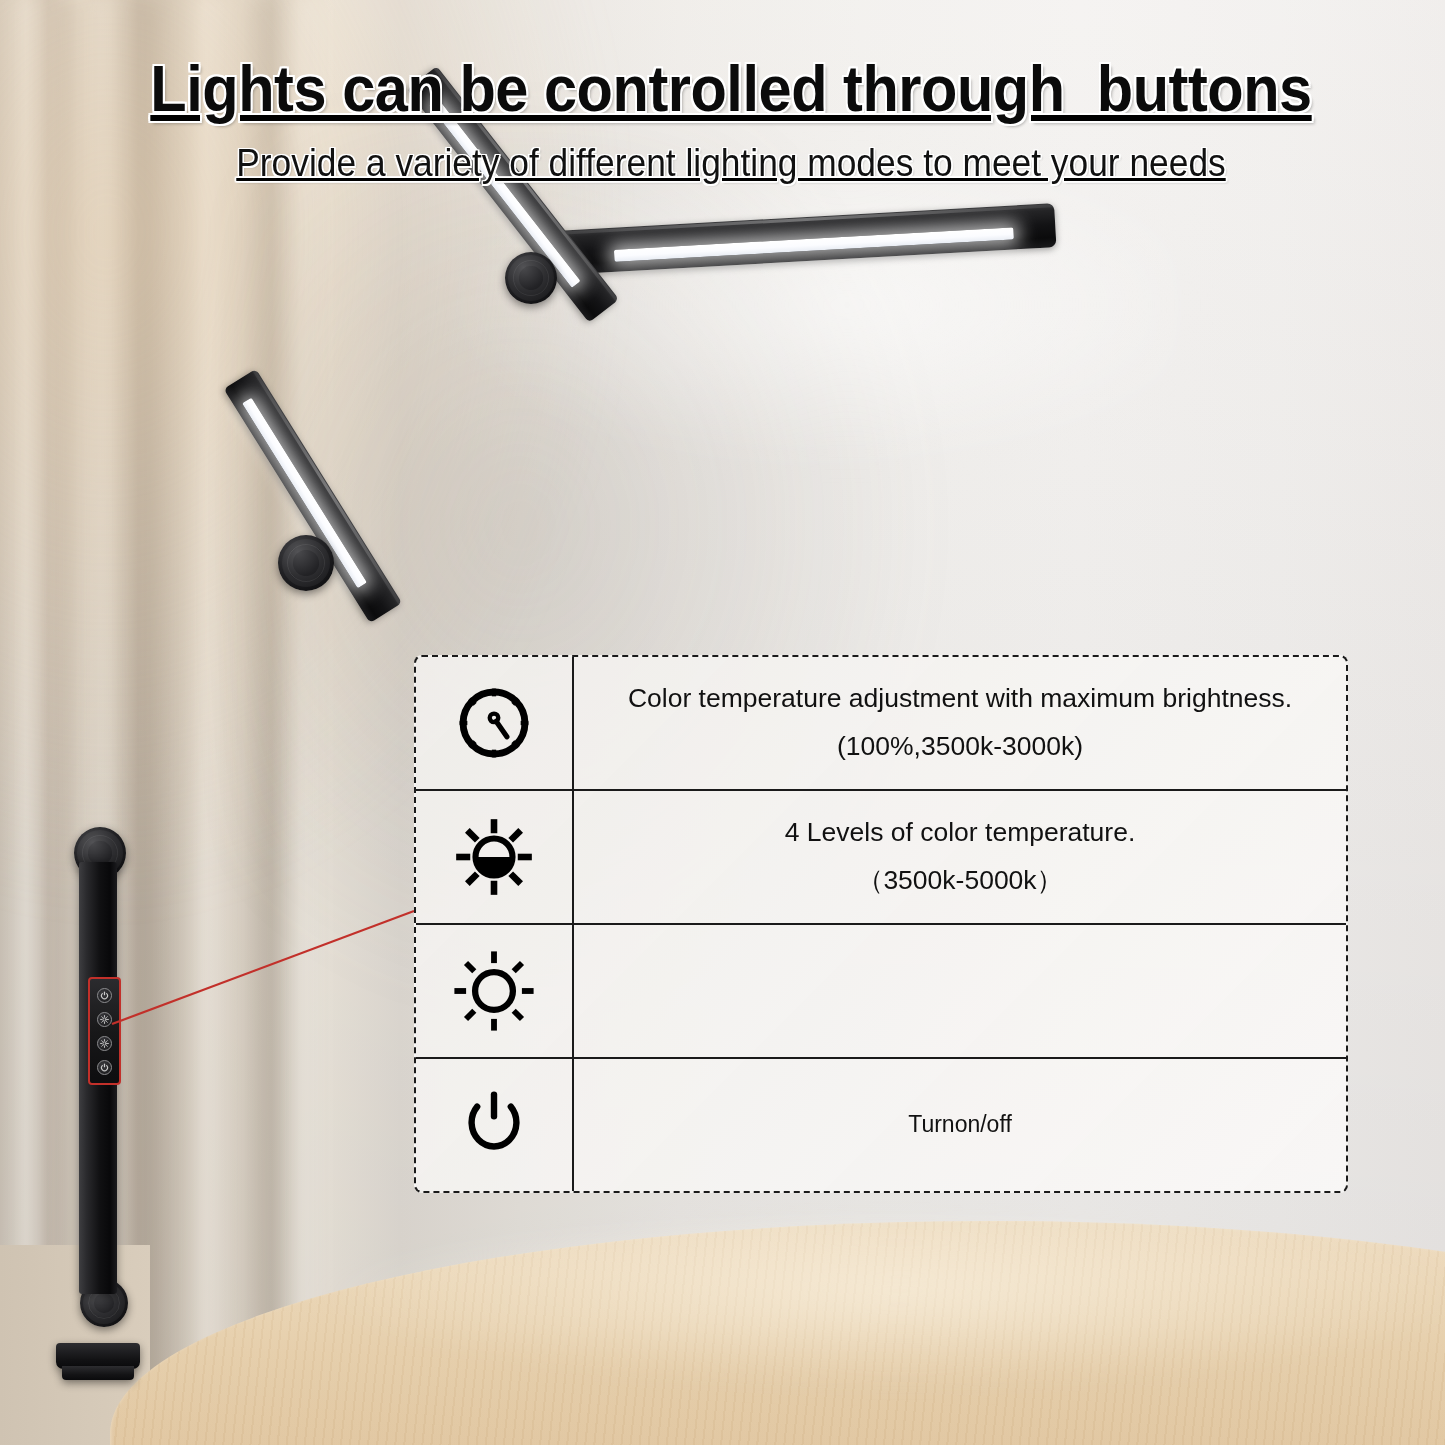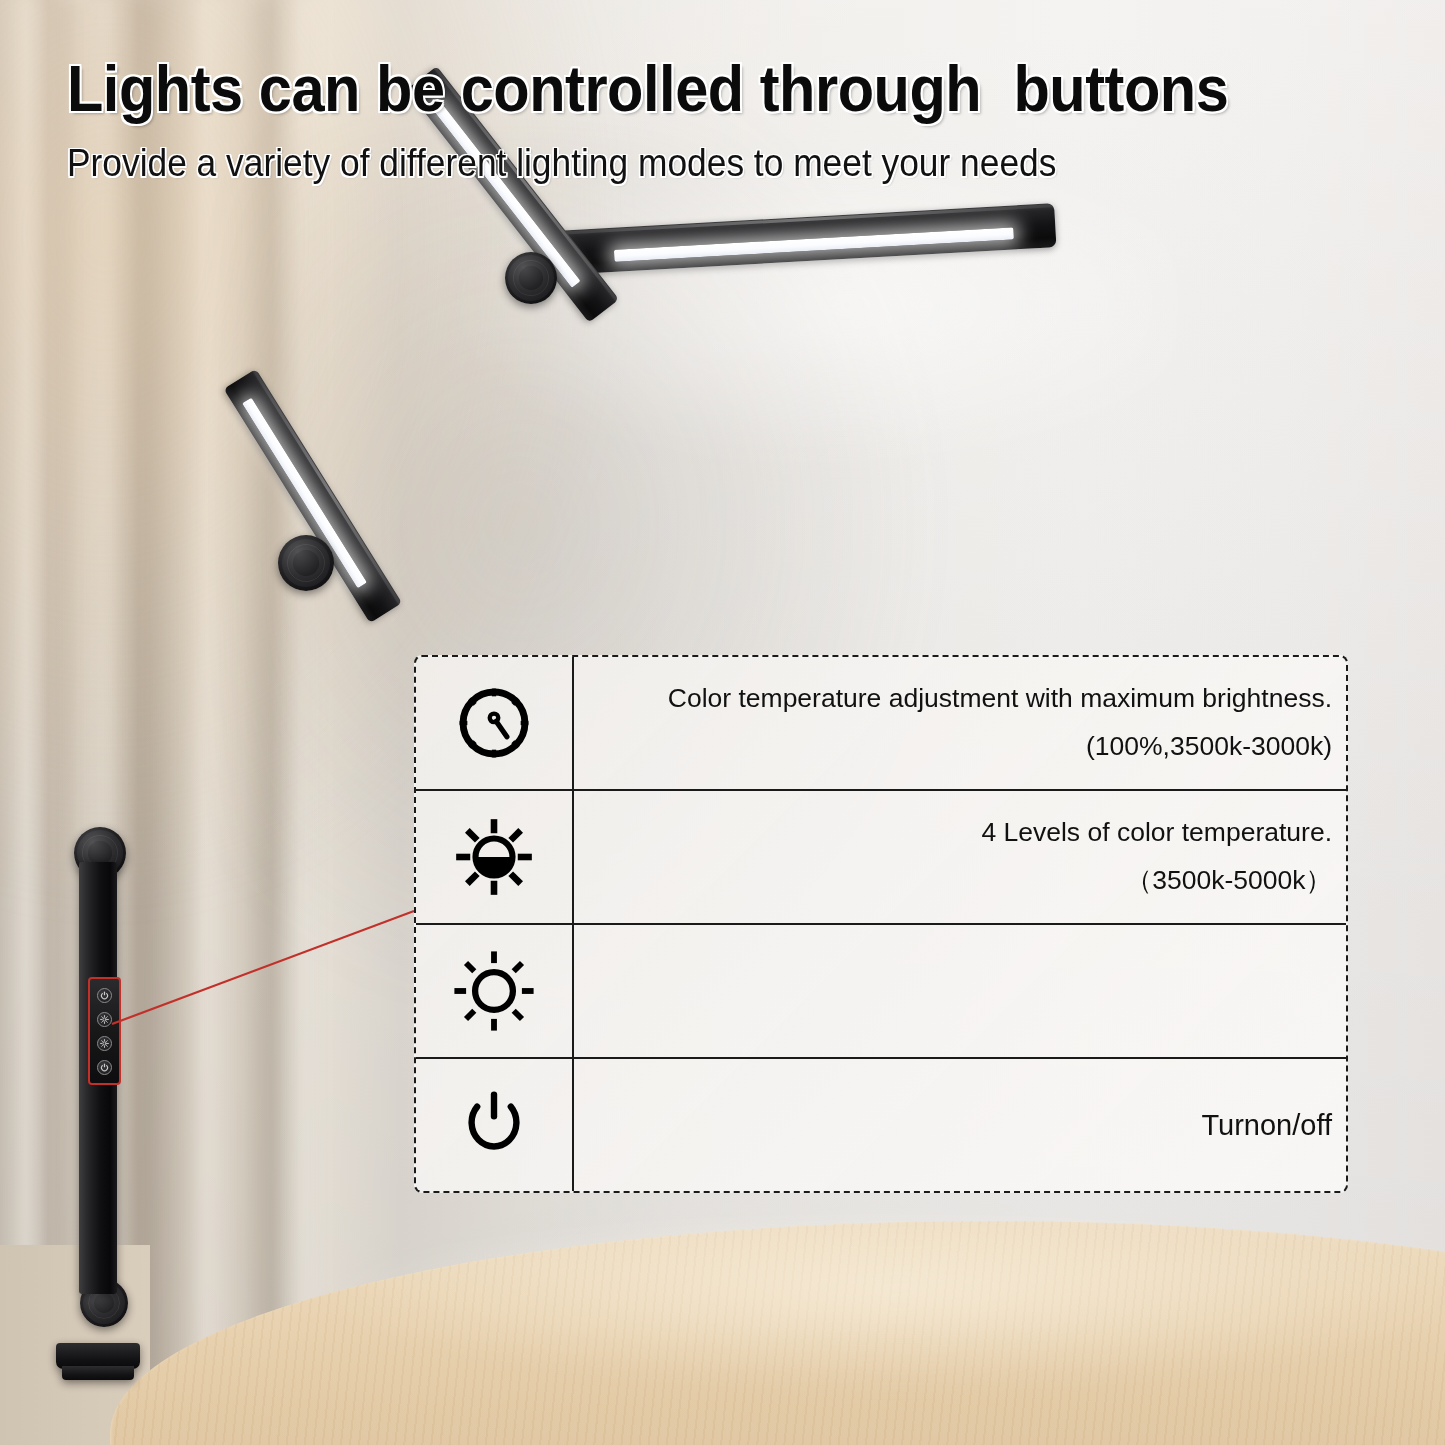--- a/index.html
+++ b/index.html
@@ -161,7 +161,7 @@
 
   
   .head-block {
-    position:absolute; left:17px; right:0; top:52px; text-align:left; z-index:6;
+    position:absolute; left:17px; right:0; top:52px; text-align:center; z-index:6;text-decoration:underline;
   }
   .h-title {
     font-size:64px; font-weight:bold; color:#0b0b0b;

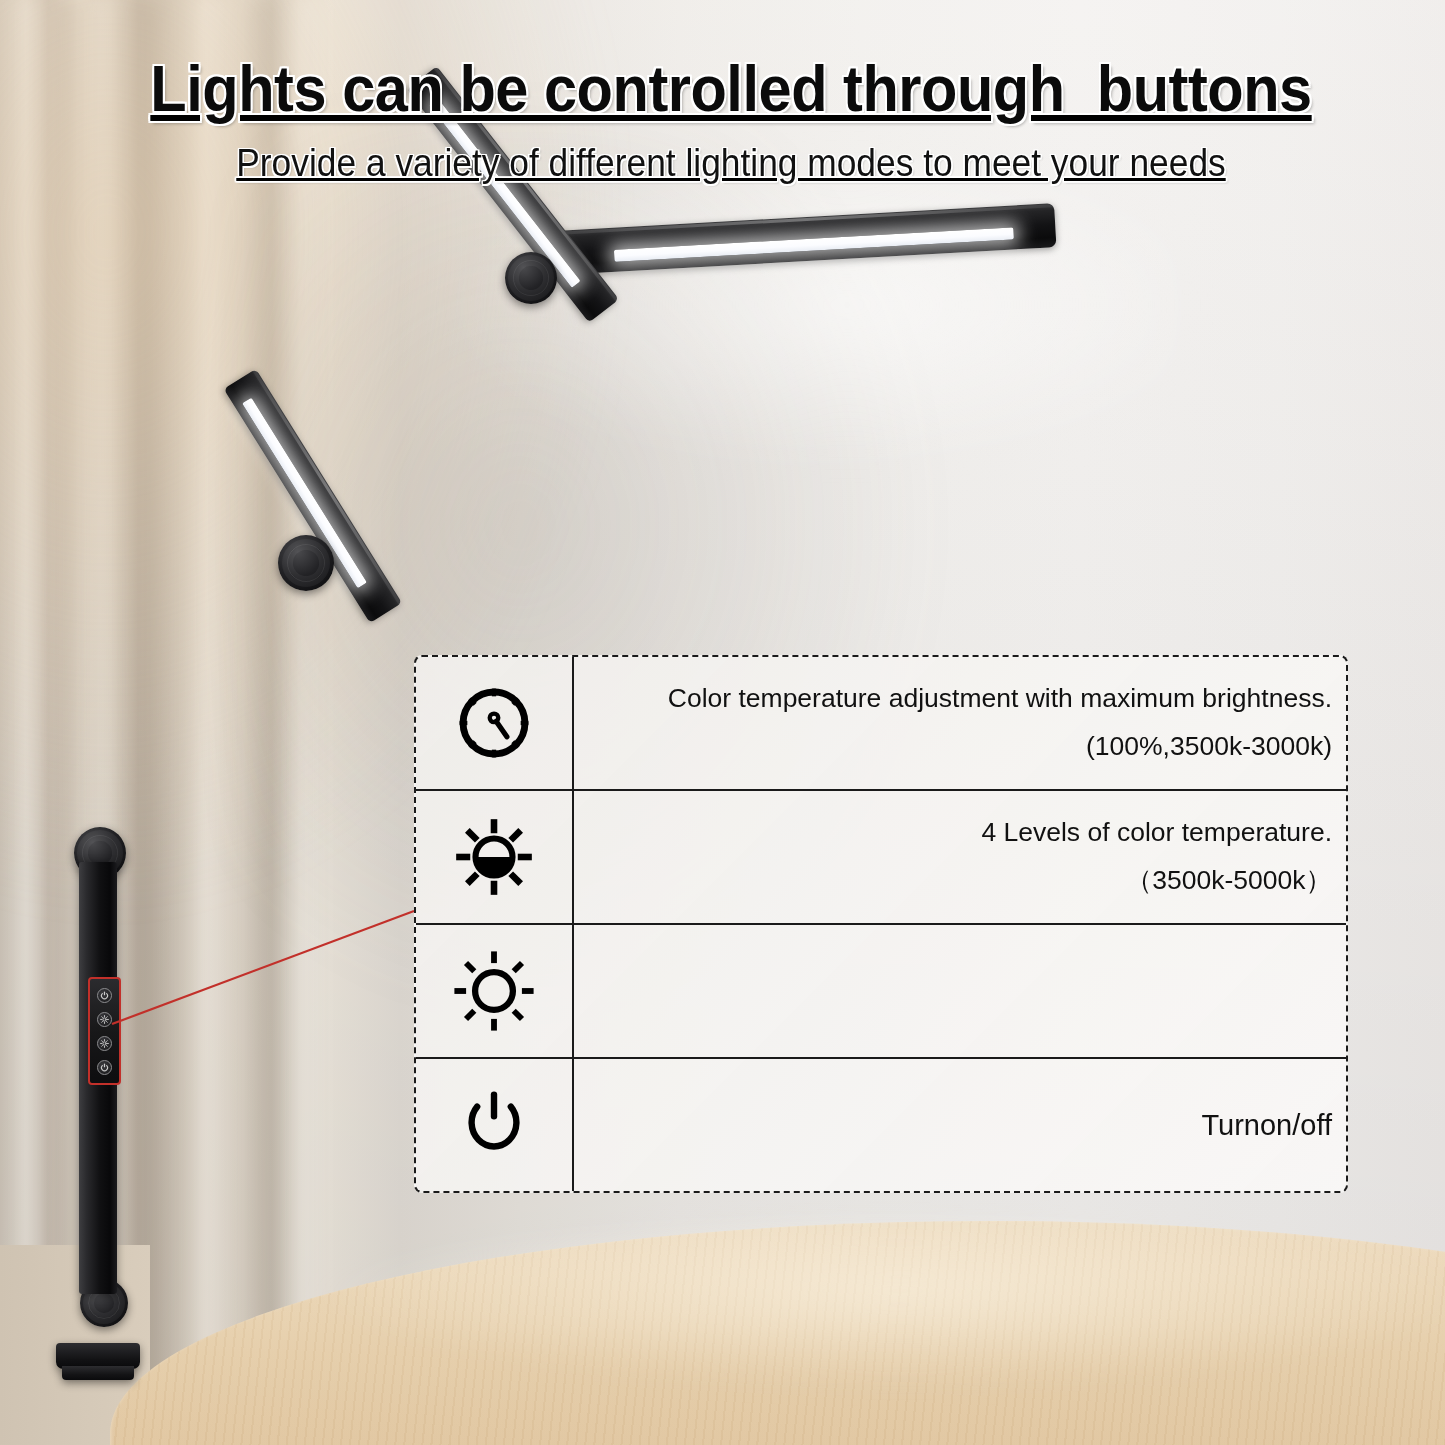--- a/index.html
+++ b/index.html
@@ -207,7 +207,7 @@
   .ft-icon svg { display:block; }
   .ft-text {
     flex:1; display:flex; flex-direction:column;
-    align-items:flex-end; justify-content:center;
+    align-items:center; justify-content:center;
     text-align:center; color:#111;
     padding:0 14px;
   }

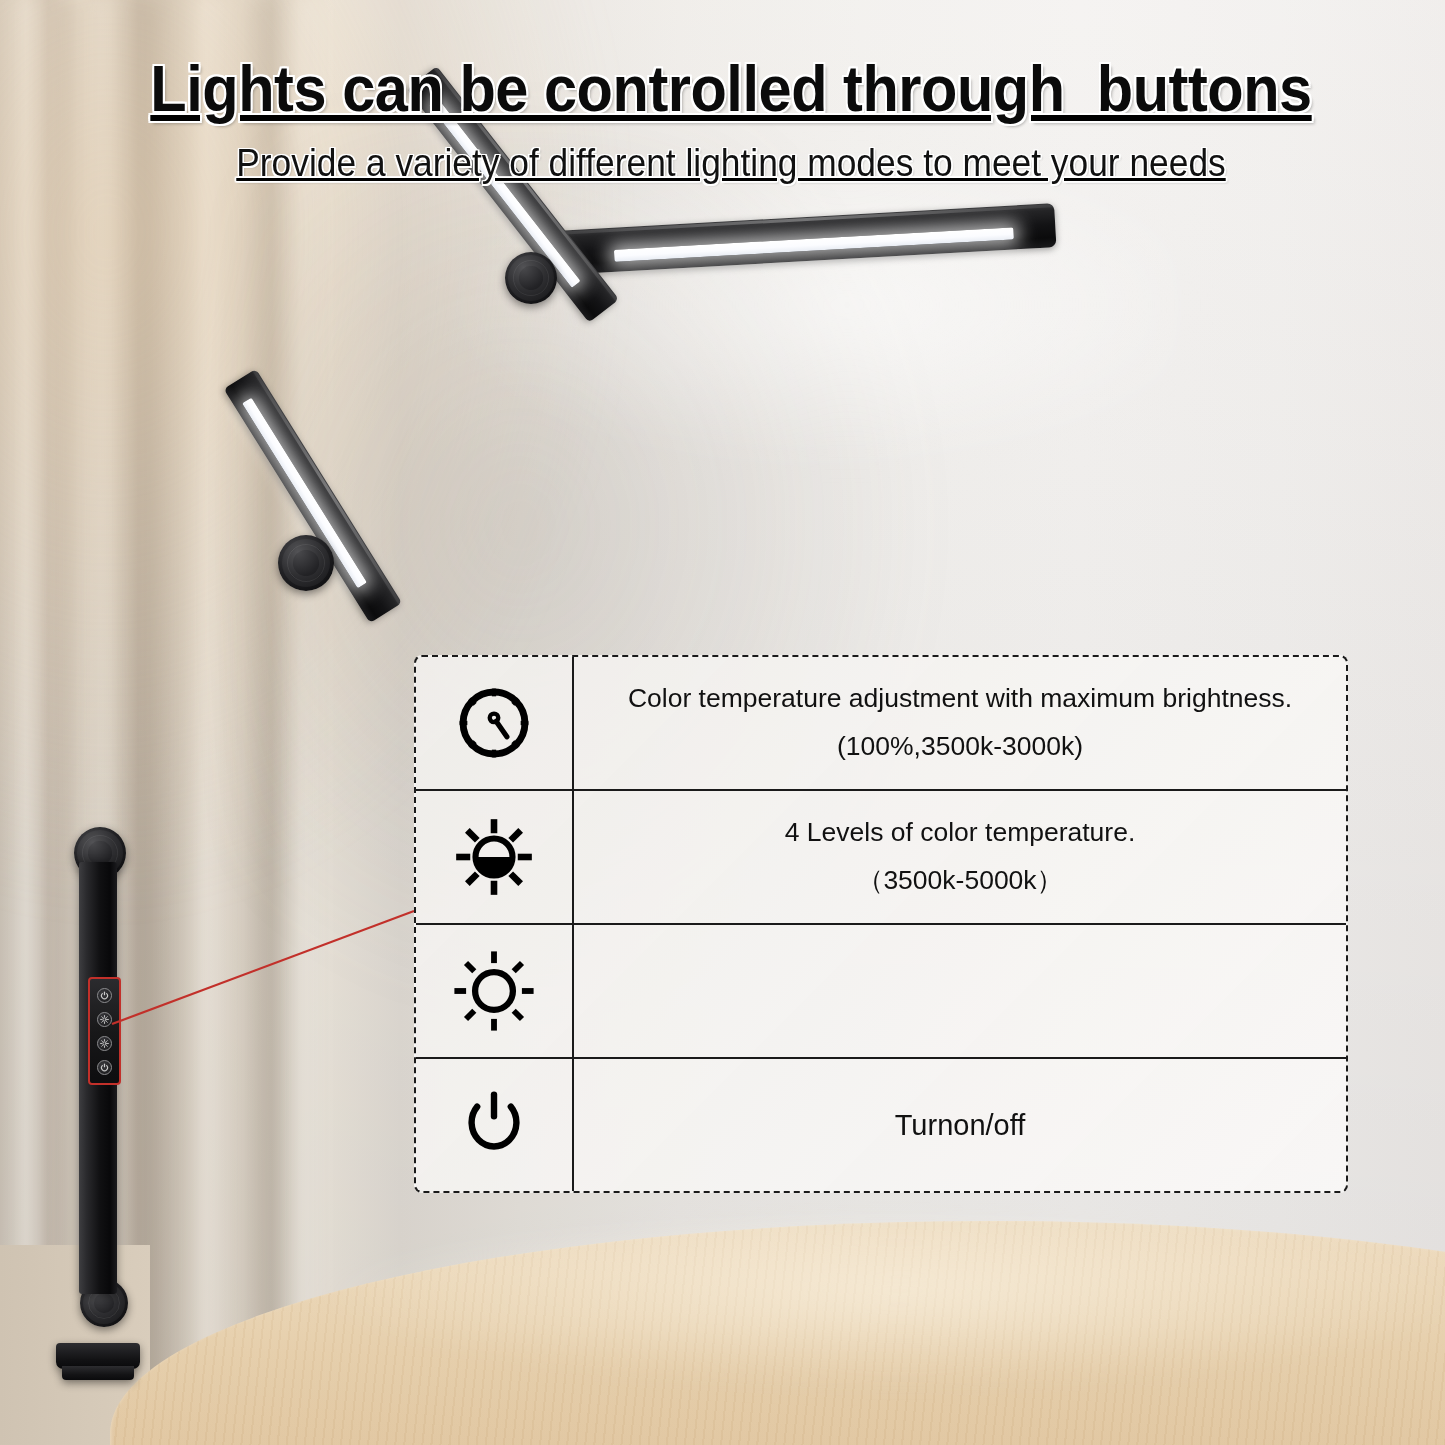--- a/index.html
+++ b/index.html
@@ -214,7 +214,7 @@
   .ft-l1 { font-size:26.5px; line-height:1.2; }
   .ft-l2 { font-size:26.5px; line-height:1.2; margin-top:16px; }
   .ft-l2:empty { display:none; }
-  .ft-text.single .ft-l1 { font-size:29px; }
+  .ft-text.single .ft-l1 { font-size:23px; }
 </style>
 </head>
 <body>

